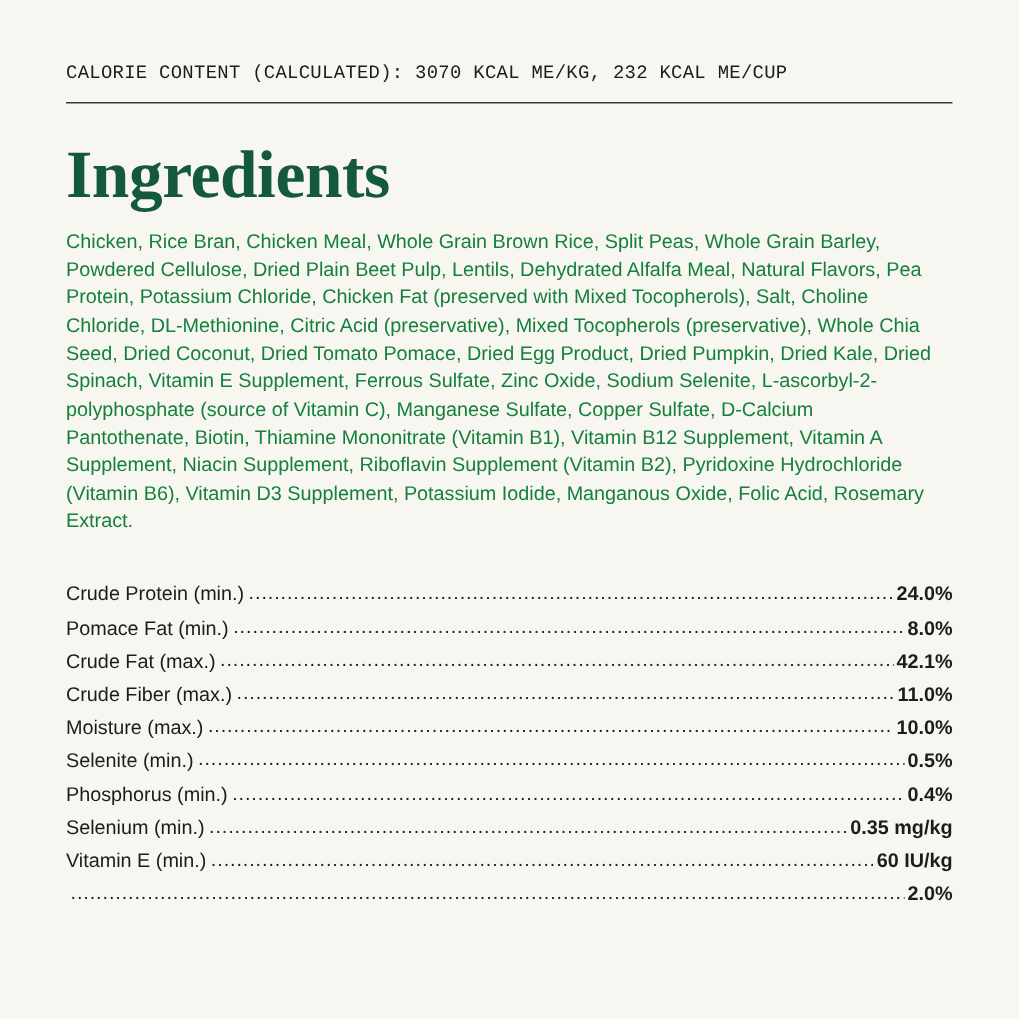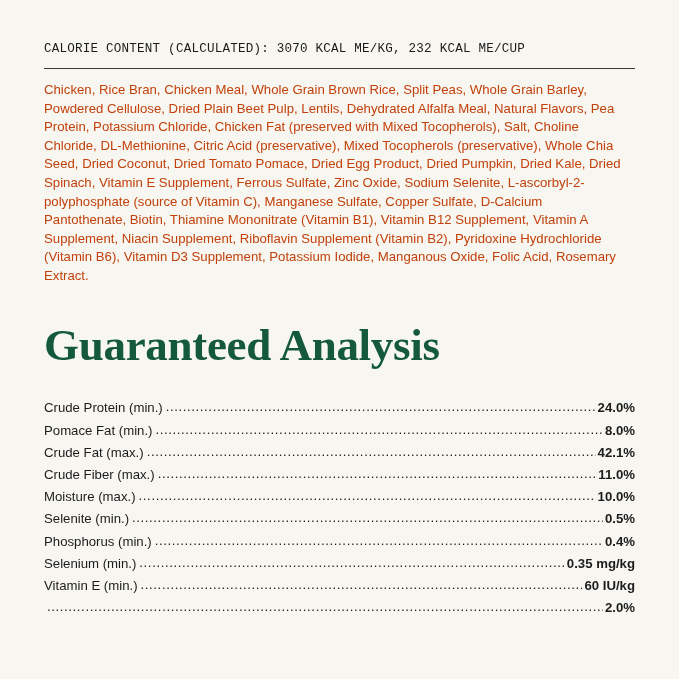--- a/index.html
+++ b/index.html
@@ -102,6 +102,7 @@
 
   <hr class="rule">
 
+  <h1 class="heading ingredients-heading">Ingredients</h1>
 
   <div class="ingredients-body">Chicken, Rice Bran, Chicken Meal, Whole Grain Brown Rice, Split Peas, Whole Grain Barley, Powdered Cellulose, Dried Plain Beet Pulp, Lentils, Dehydrated Alfalfa Meal, Natural Flavors, Pea Protein, Potassium Chloride, Chicken Fat (preserved with Mixed Tocopherols), Salt, Choline Chloride, DL-Methionine, Citric Acid (preservative), Mixed Tocopherols (preservative), Whole Chia Seed, Dried Coconut, Dried Tomato Pomace, Dried Egg Product, Dried Pumpkin, Dried Kale, Dried Spinach, Vitamin E Supplement, Ferrous Sulfate, Zinc Oxide, Sodium Selenite, L-ascorbyl-2-polyphosphate (source of Vitamin C), Manganese Sulfate, Copper Sulfate, D-Calcium Pantothenate, Biotin, Thiamine Mononitrate (Vitamin B1), Vitamin B12 Supplement, Vitamin A Supplement, Niacin Supplement, Riboflavin Supplement (Vitamin B2), Pyridoxine Hydrochloride (Vitamin B6), Vitamin D3 Supplement, Potassium Iodide, Manganous Oxide, Folic Acid, Rosemary Extract.</div>
 

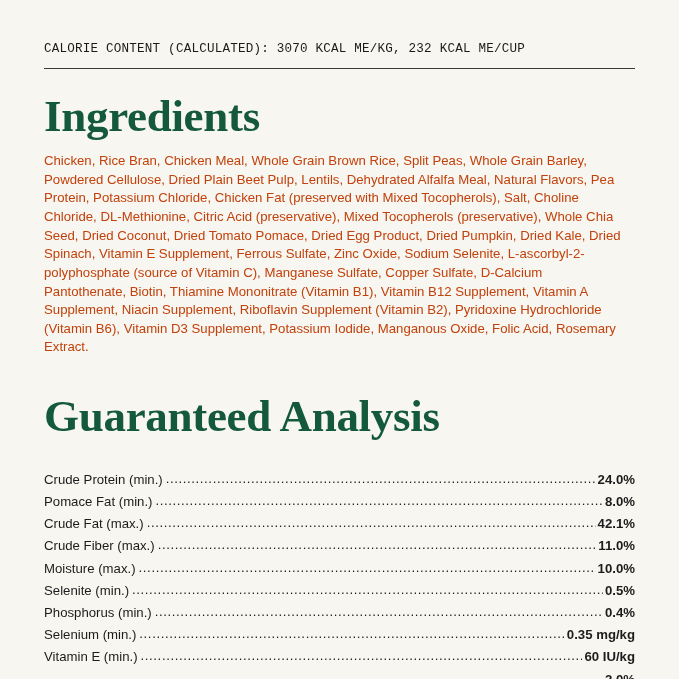--- a/index.html
+++ b/index.html
@@ -54,7 +54,7 @@
     width: 583px;
     font-size: 13.2px;
     line-height: 1.41;
-    color: #c2410c;
+    color: #15803d;
     text-align: left;
   }
   .analysis-heading {

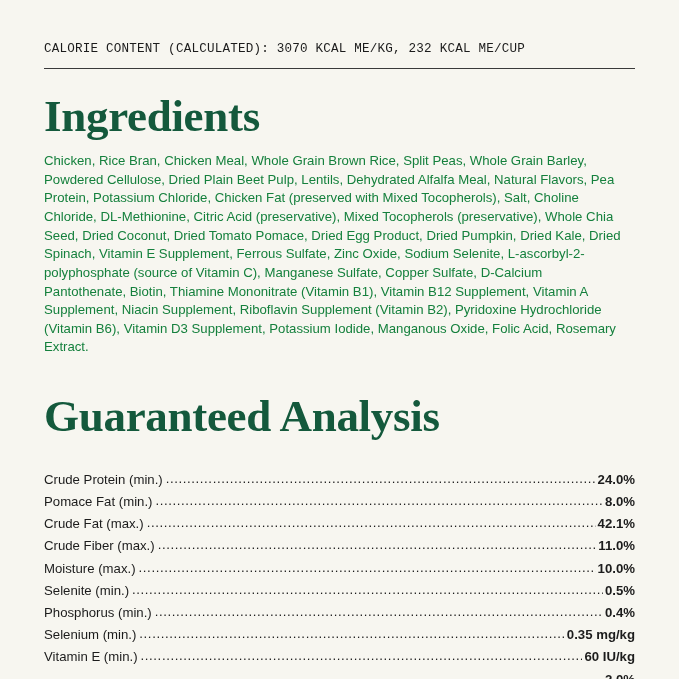--- a/index.html
+++ b/index.html
@@ -106,7 +106,6 @@
 
   <div class="ingredients-body">Chicken, Rice Bran, Chicken Meal, Whole Grain Brown Rice, Split Peas, Whole Grain Barley, Powdered Cellulose, Dried Plain Beet Pulp, Lentils, Dehydrated Alfalfa Meal, Natural Flavors, Pea Protein, Potassium Chloride, Chicken Fat (preserved with Mixed Tocopherols), Salt, Choline Chloride, DL-Methionine, Citric Acid (preservative), Mixed Tocopherols (preservative), Whole Chia Seed, Dried Coconut, Dried Tomato Pomace, Dried Egg Product, Dried Pumpkin, Dried Kale, Dried Spinach, Vitamin E Supplement, Ferrous Sulfate, Zinc Oxide, Sodium Selenite, L-ascorbyl-2-polyphosphate (source of Vitamin C), Manganese Sulfate, Copper Sulfate, D-Calcium Pantothenate, Biotin, Thiamine Mononitrate (Vitamin B1), Vitamin B12 Supplement, Vitamin A Supplement, Niacin Supplement, Riboflavin Supplement (Vitamin B2), Pyridoxine Hydrochloride (Vitamin B6), Vitamin D3 Supplement, Potassium Iodide, Manganous Oxide, Folic Acid, Rosemary Extract.</div>
 
-  <h1 class="heading analysis-heading">Guaranteed Analysis</h1>
 
   <div class="analysis-list">
     <div class="analysis-row">

